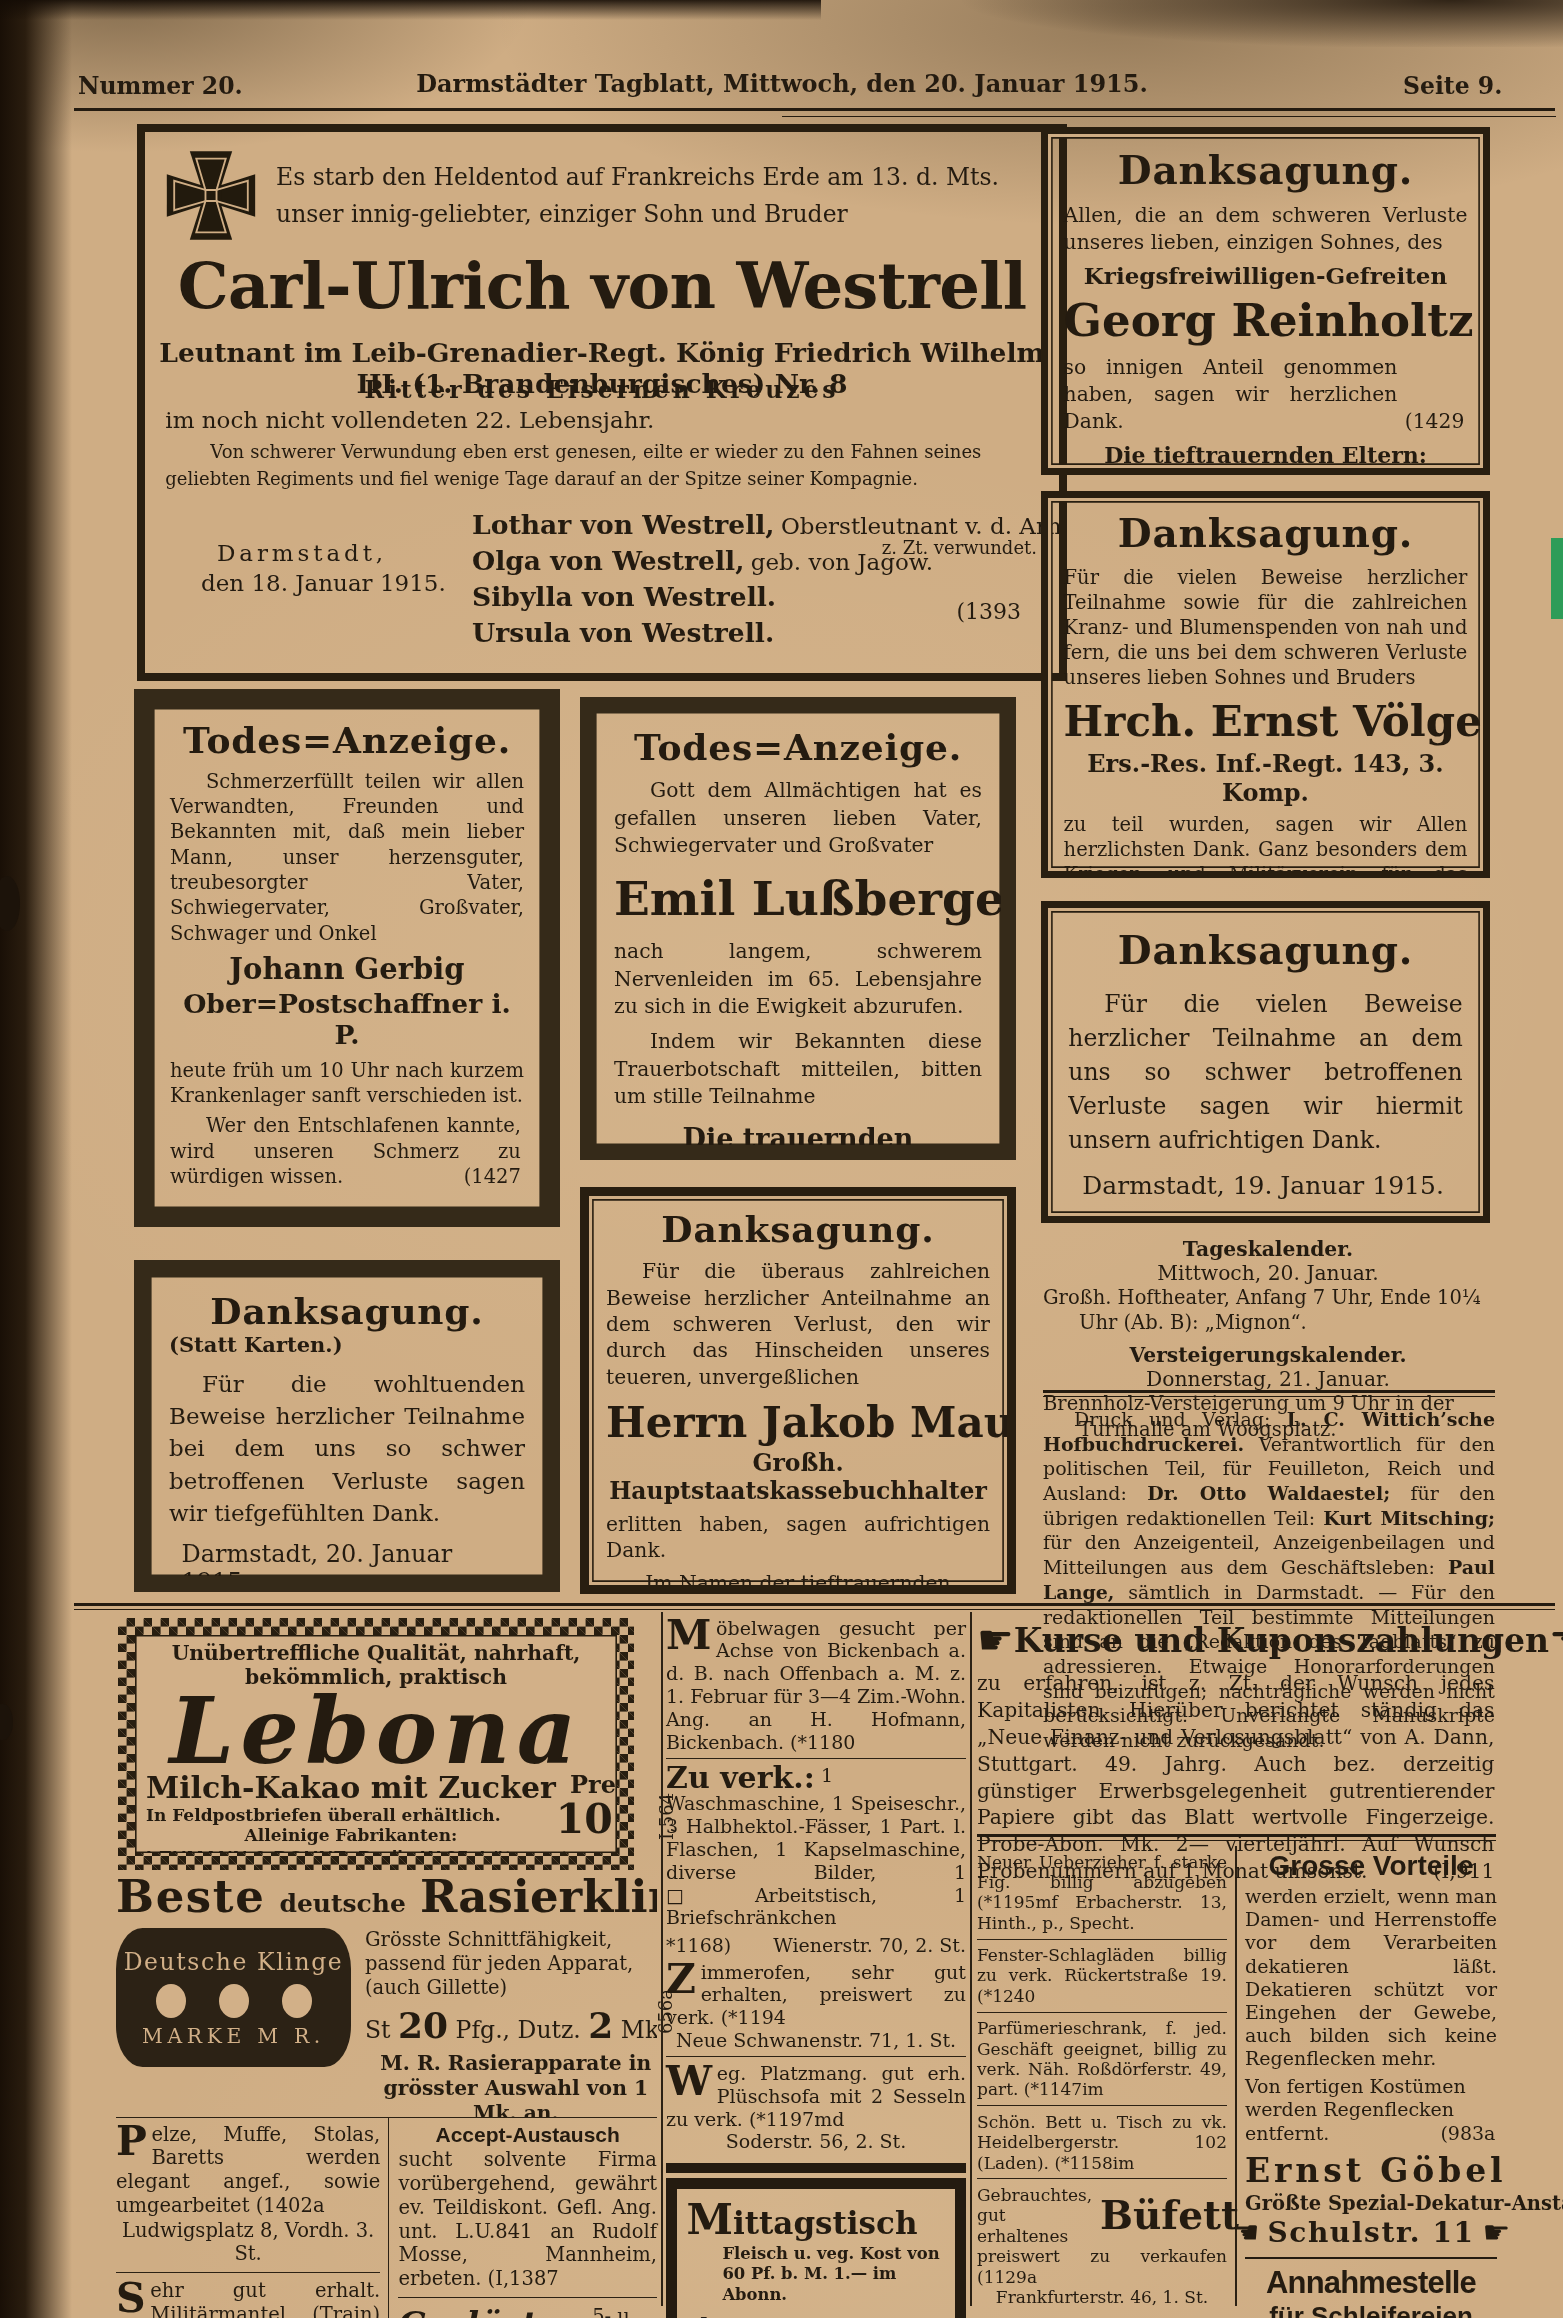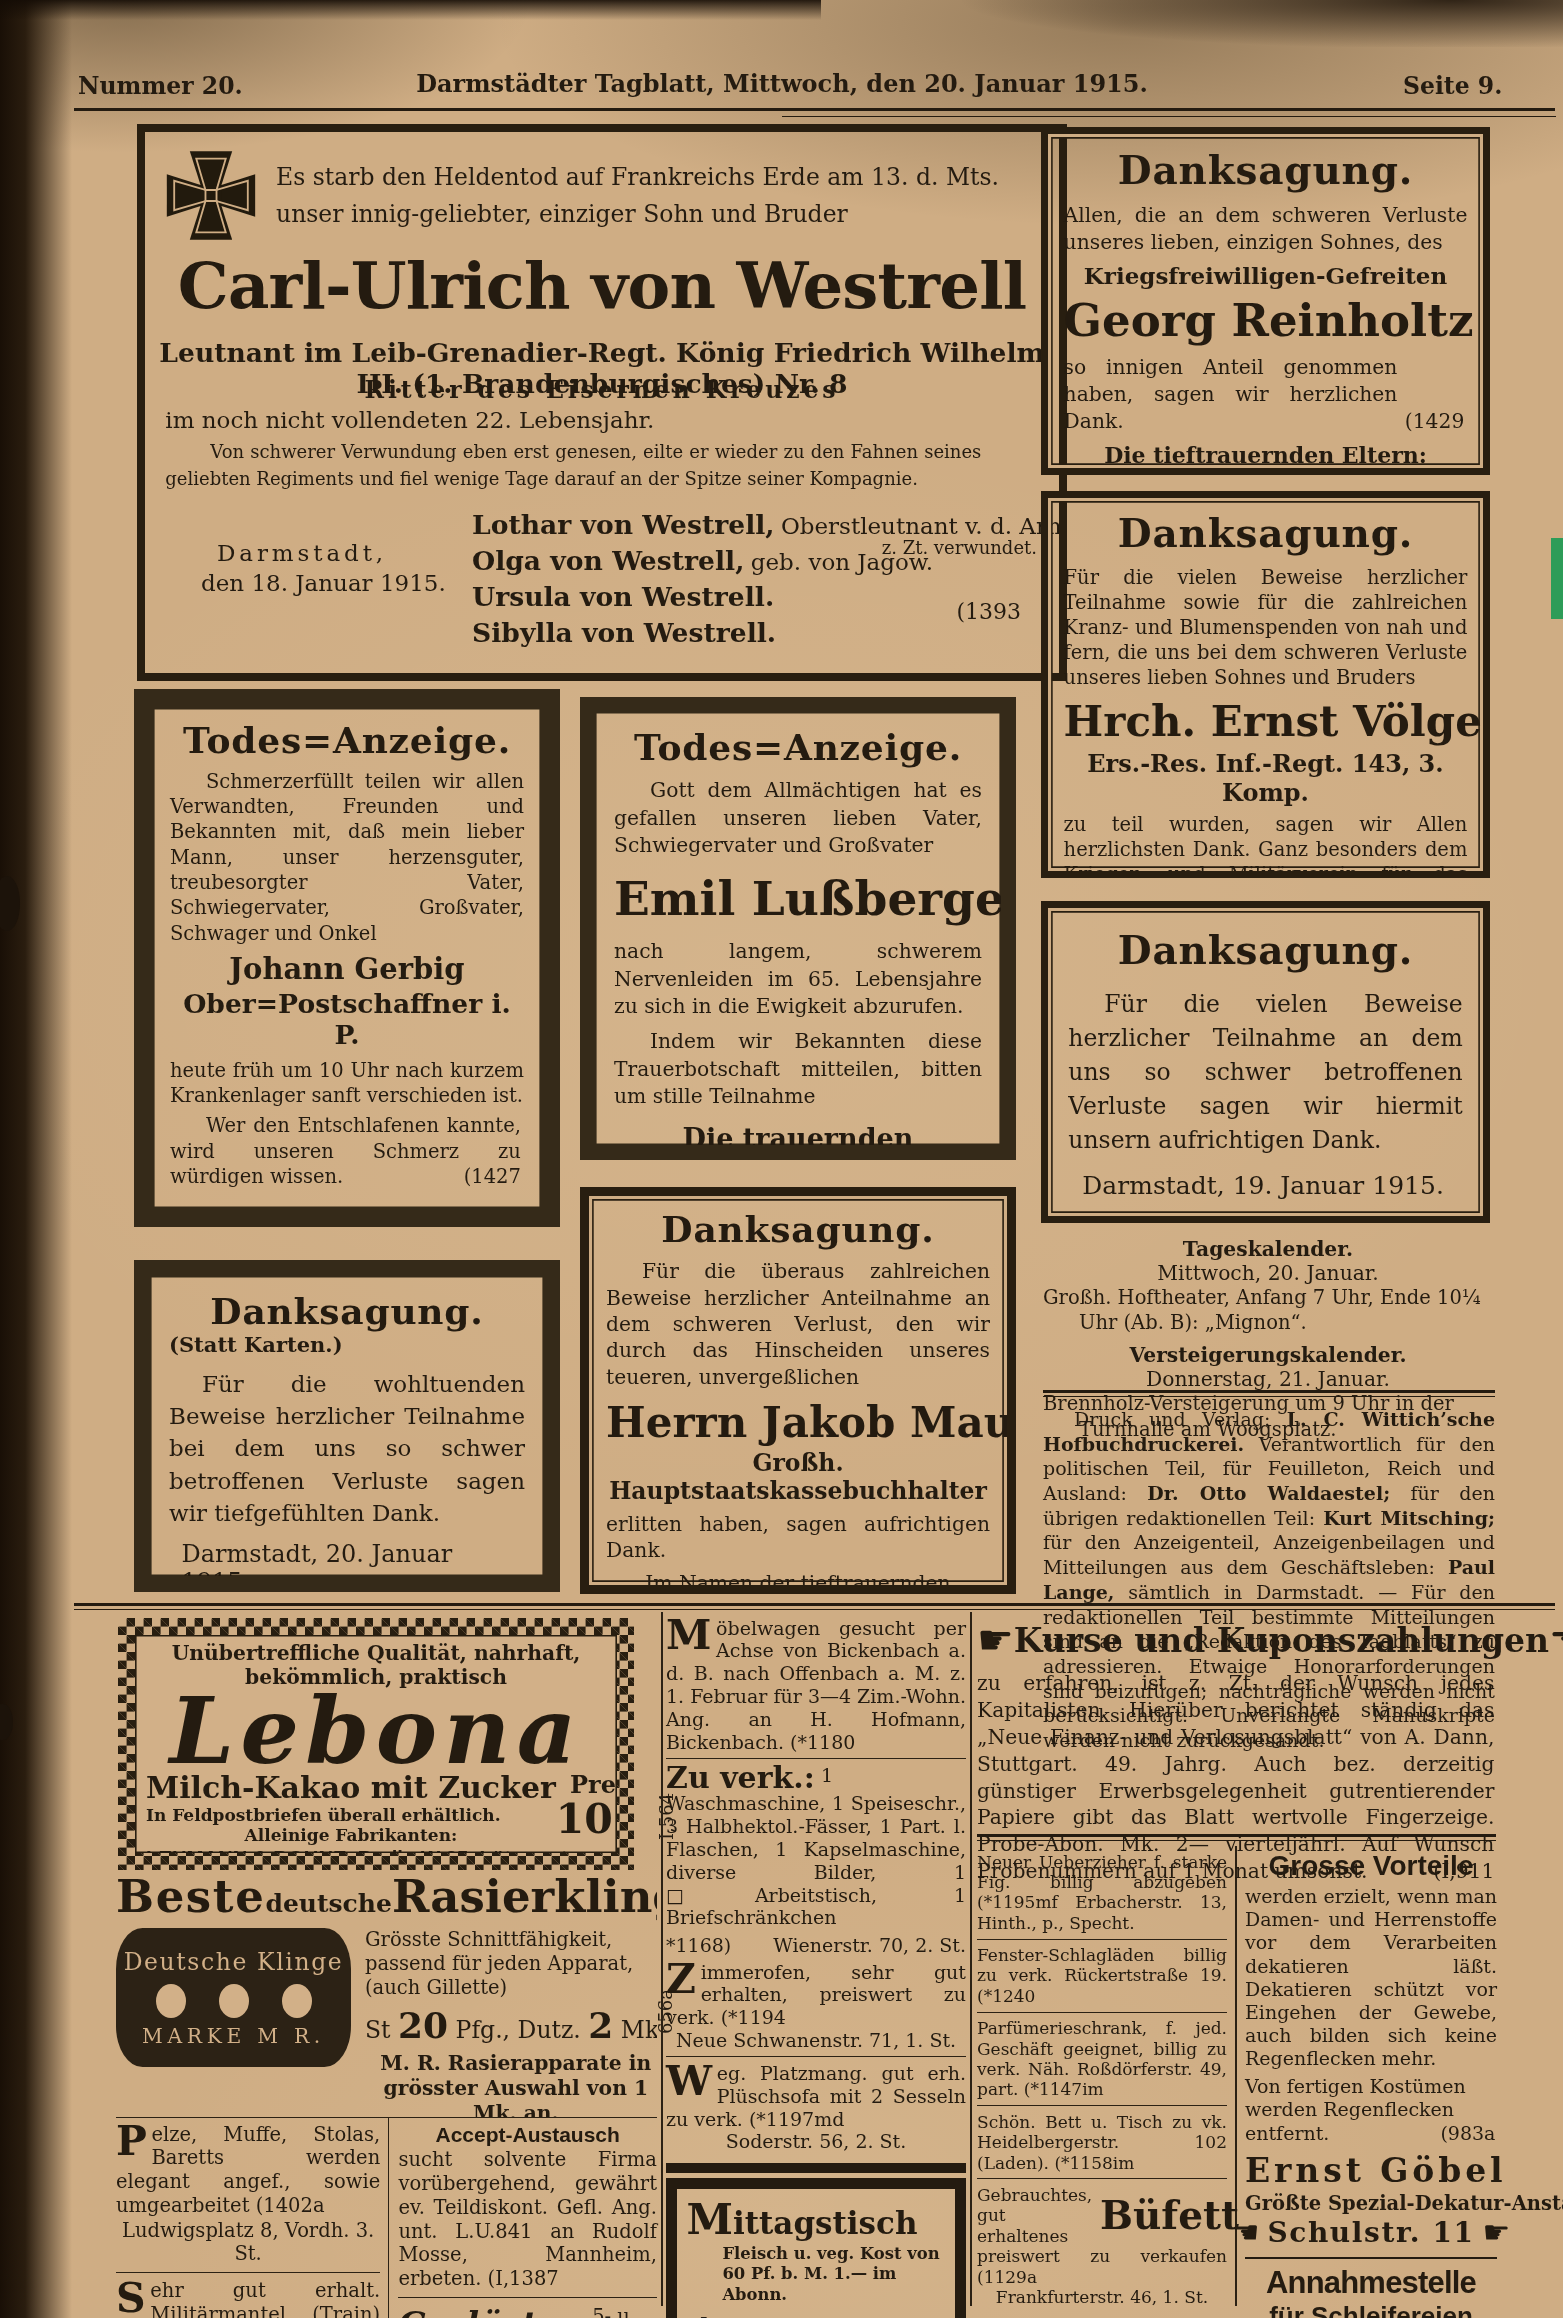--- a/index.html
+++ b/index.html
@@ -242,8 +242,8 @@
     <div class="mourners">
       <div class="mrow"><span class="mname">Lothar von Westrell,</span><span class="msuf">Oberstleutnant v. d. Armee,</span></div>
       <div class="mrow"><span class="mname">Olga von Westrell,</span><span class="msuf">geb. von Jagow.</span></div>
+      <div class="mrow"><span class="mname">Sibylla von Westrell.</span></div>
       <div class="mrow"><span class="mname">Ursula von Westrell.</span></div>
-      <div class="mrow"><span class="mname">Sibylla von Westrell.</span></div>
     </div>
     <div class="note">z. Zt. verwundet.</div>
     <div class="ref">(1393</div>

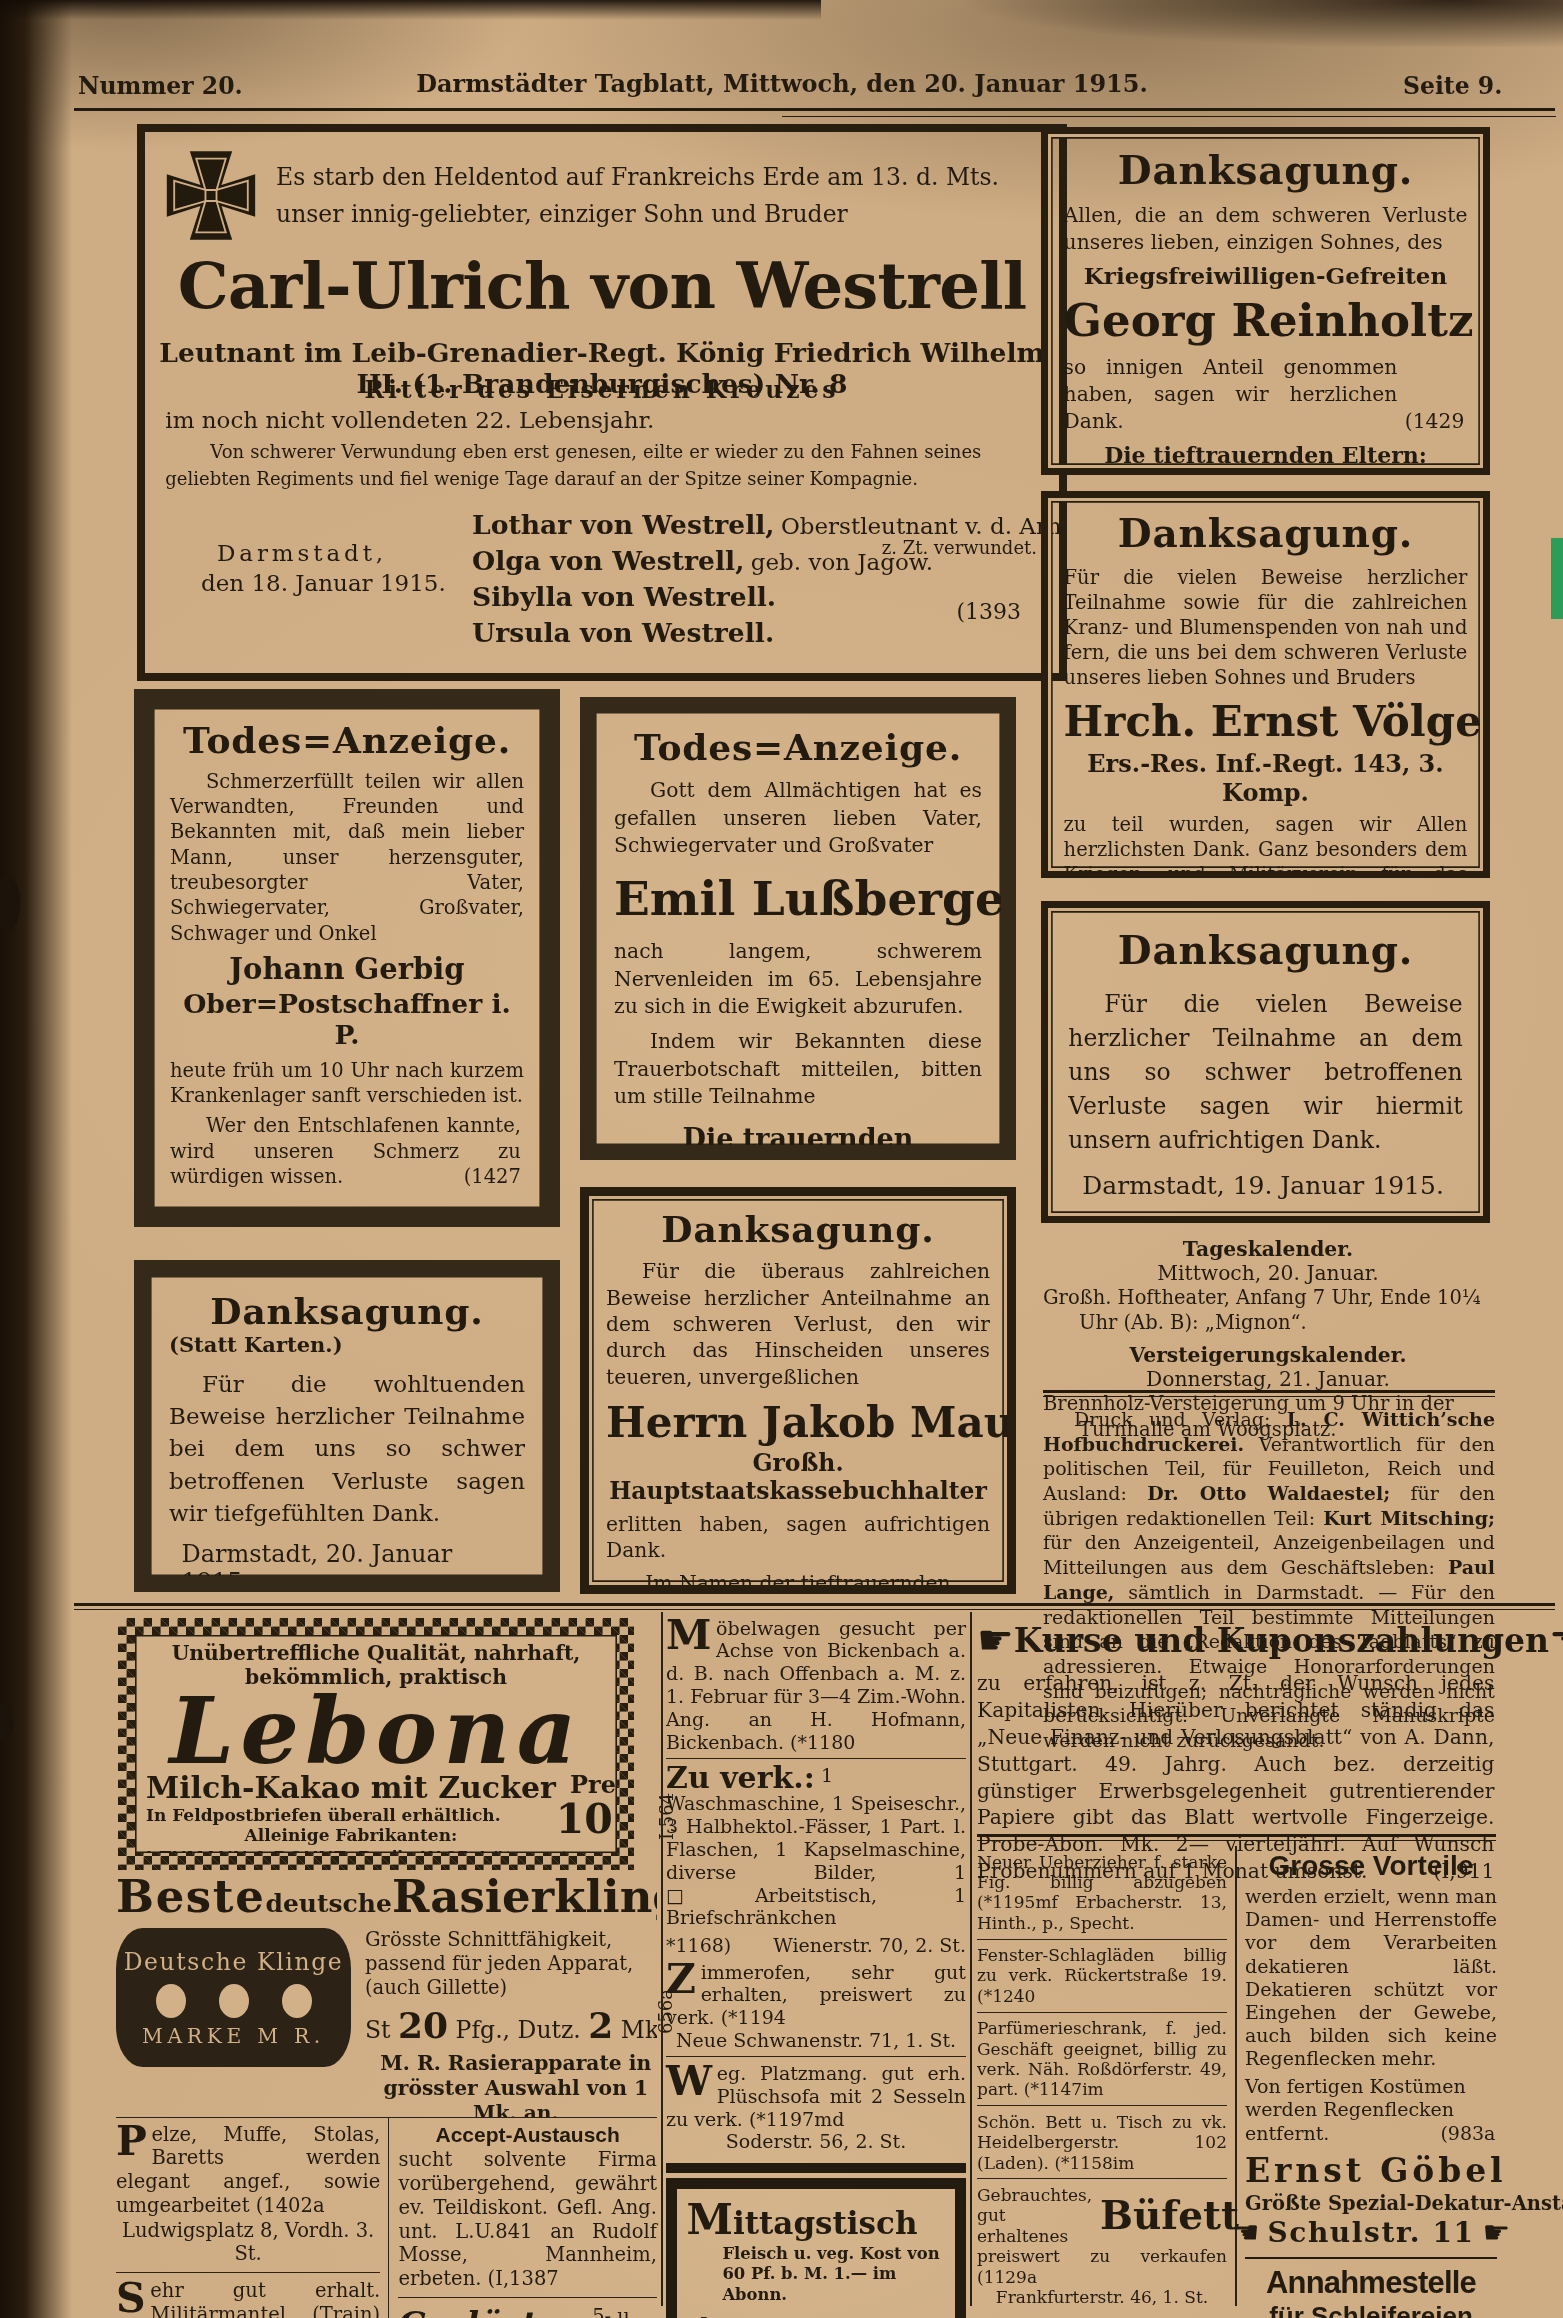--- a/index.html
+++ b/index.html
@@ -127,7 +127,7 @@
   .rot{position:absolute;transform:rotate(-90deg);font-size:18px;}
 
   #razor{left:116px;top:1870px;width:541px;height:247px;position:absolute;overflow:hidden;}
-  #razor .l1{display:flex;justify-content:space-between;align-items:baseline;}
+  #razor .l1{display:flex;justify-content:space-between;align-items:baseline;gap:14px;}
   #razor .l1a{font-size:45px;font-weight:bold;letter-spacing:1.6px;}
   #razor .l1b{font-size:25px;font-weight:bold;}
   #razor .l1c{font-size:45px;font-weight:bold;}

